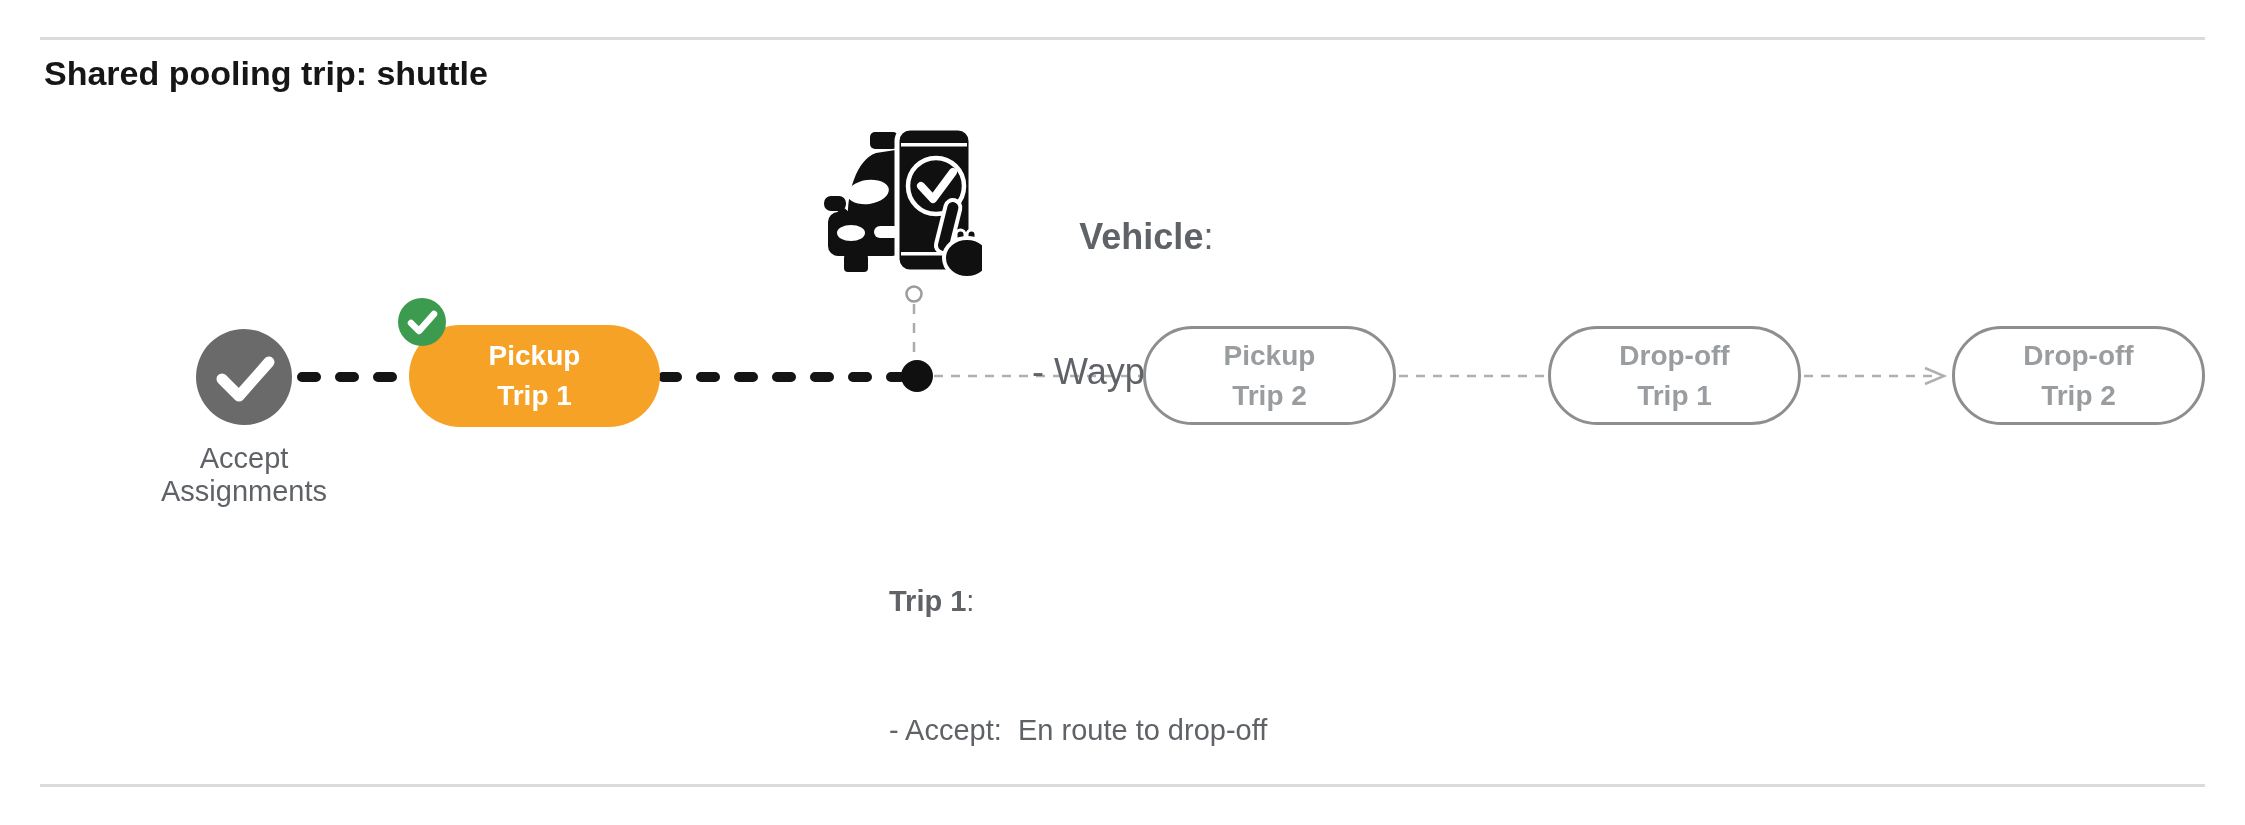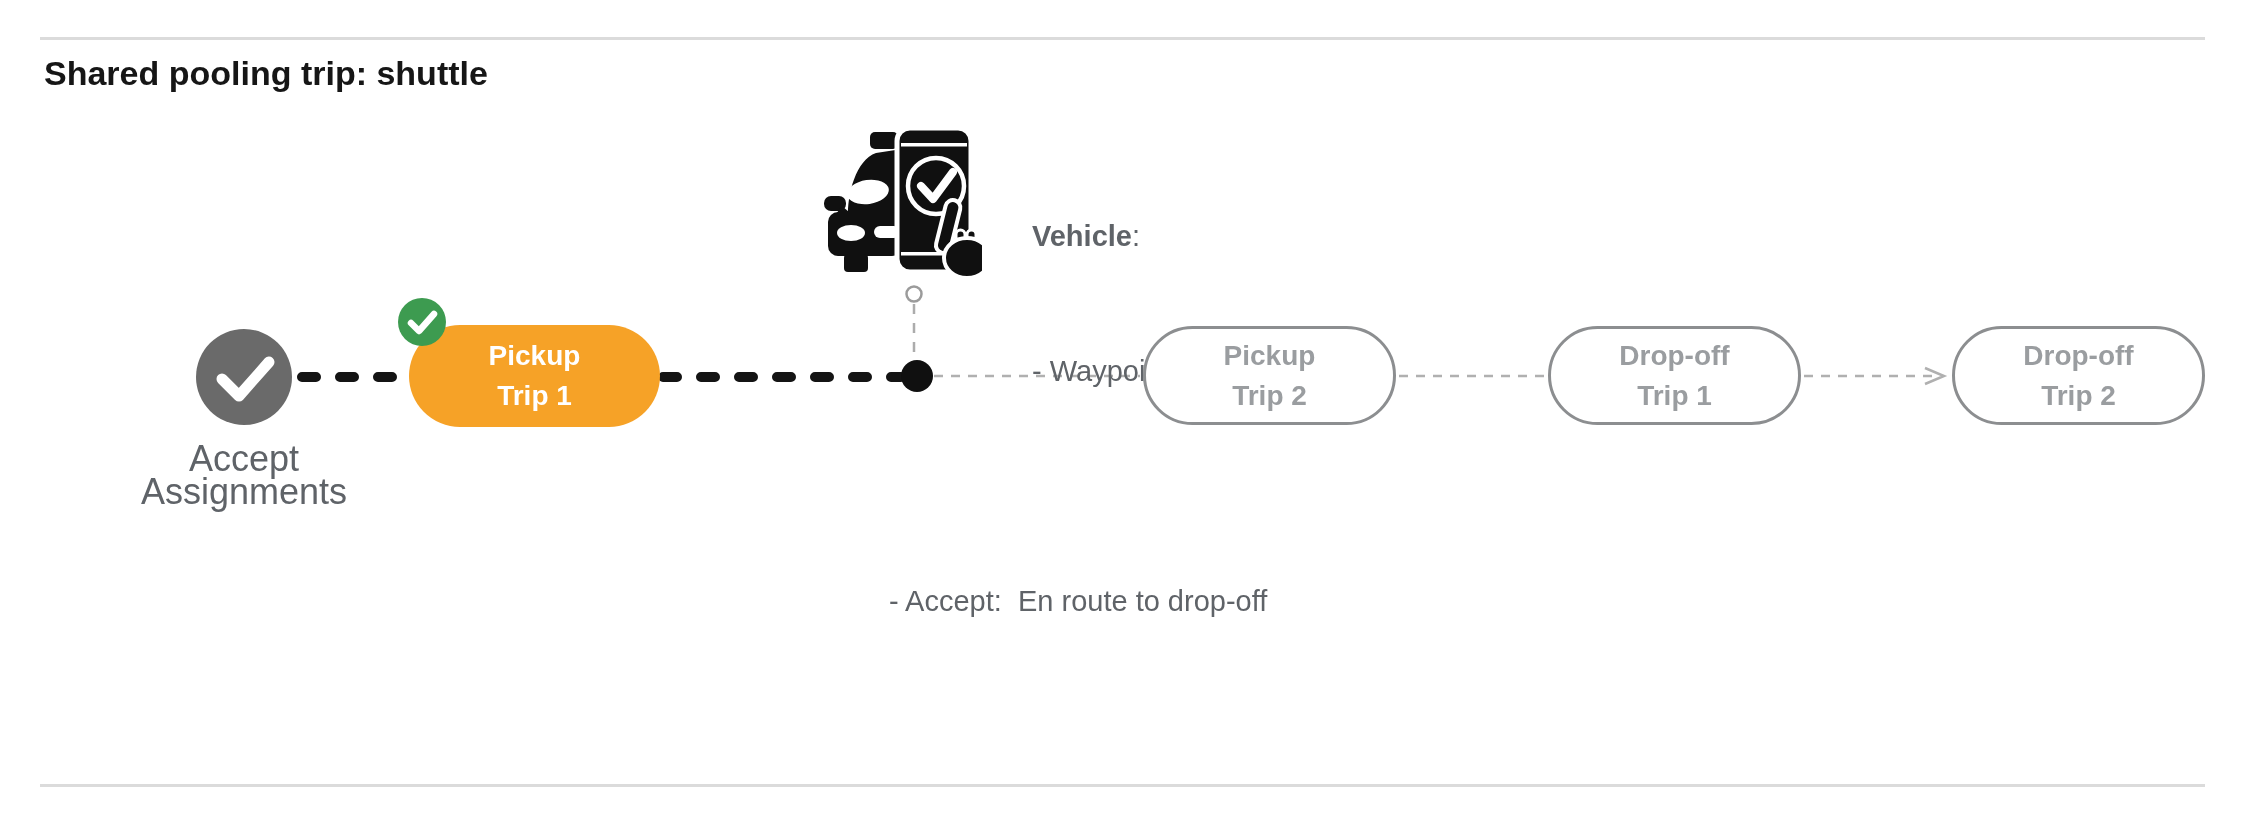--- a/index.html
+++ b/index.html
@@ -54,7 +54,7 @@
   .vehicle-icon{position:absolute;left:818px;top:120px;}
   .vehicle-info{
     position:absolute;left:1032px;top:124px;
-    font-size:29px;line-height:45px;color:#5f6368;white-space:pre-wrap;
+    font-size:36px;line-height:45px;color:#5f6368;white-space:pre-wrap;text-align:center;
   }
   .vehicle-info .b{font-weight:bold;}
   .status-block{

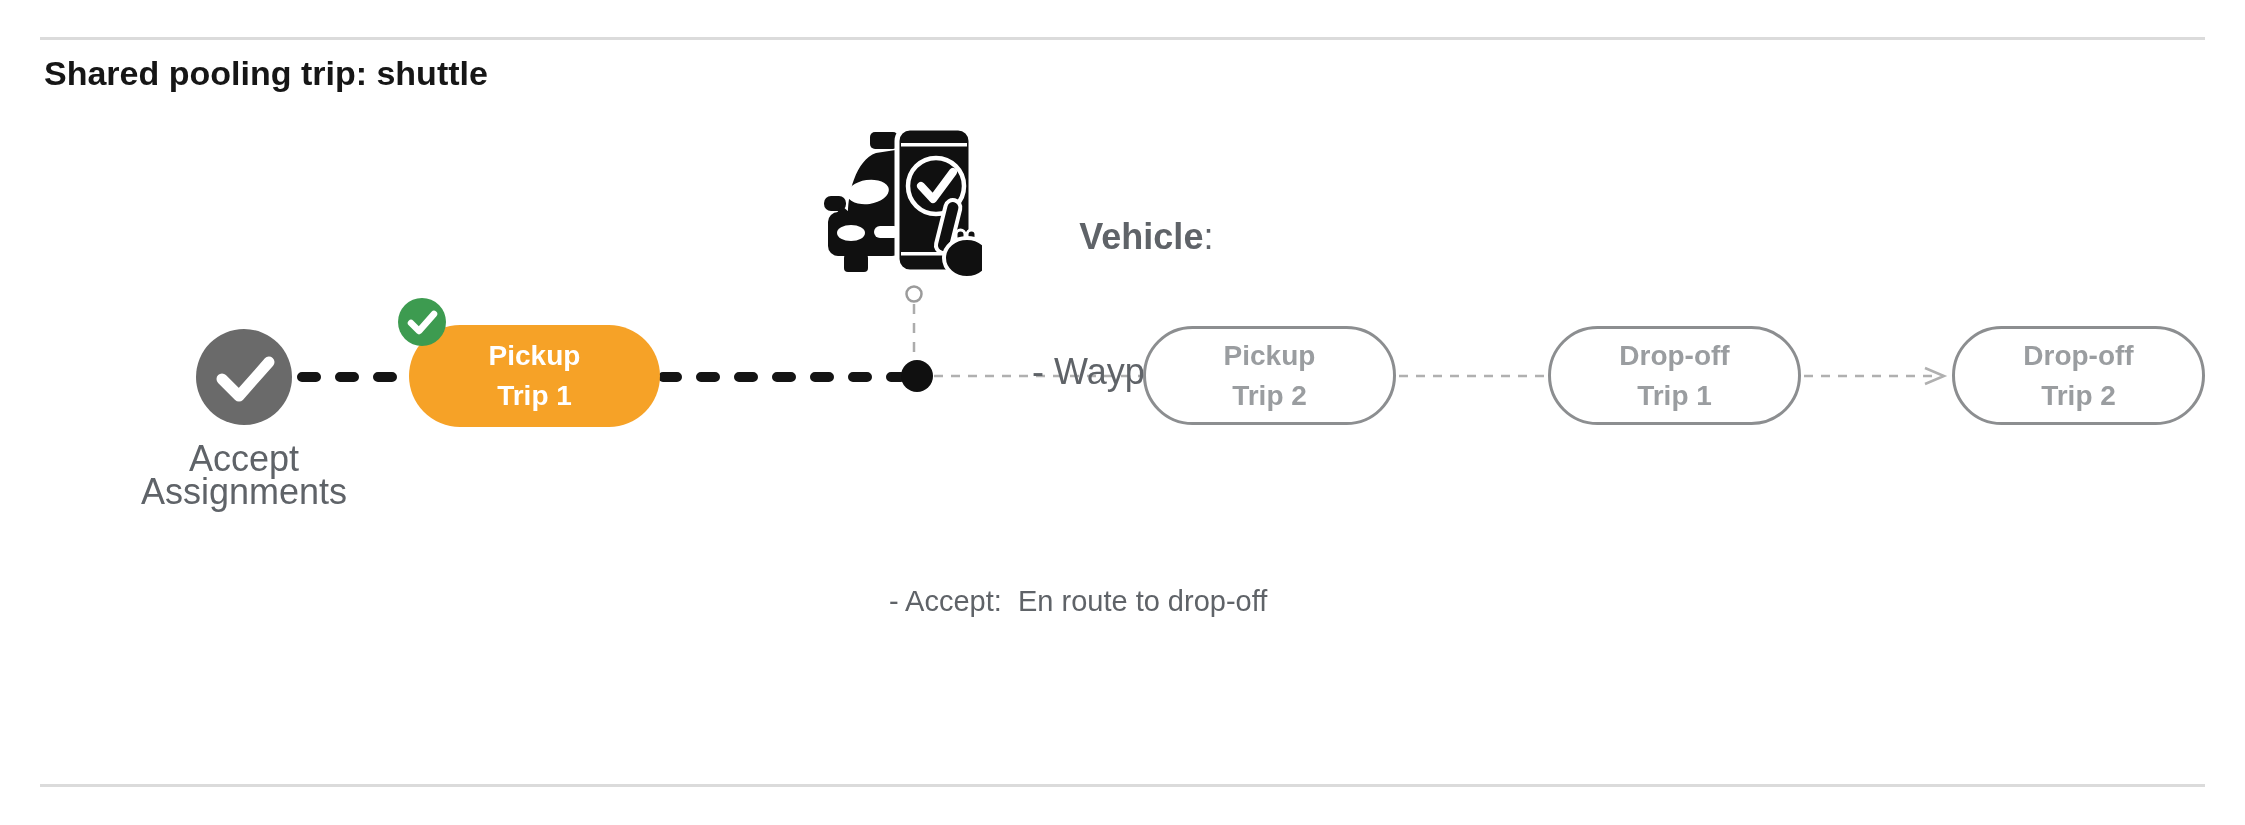--- a/index.html
+++ b/index.html
@@ -25,7 +25,7 @@
   }
   .node-label{
     position:absolute;left:244px;top:442px;transform:translateX(-50%);
-    text-align:center;font-size:36px;line-height:33px;color:#5f6368;
+    text-align:center;font-size:29px;line-height:33px;color:#5f6368;
     white-space:pre-line;
   }
   .pill{

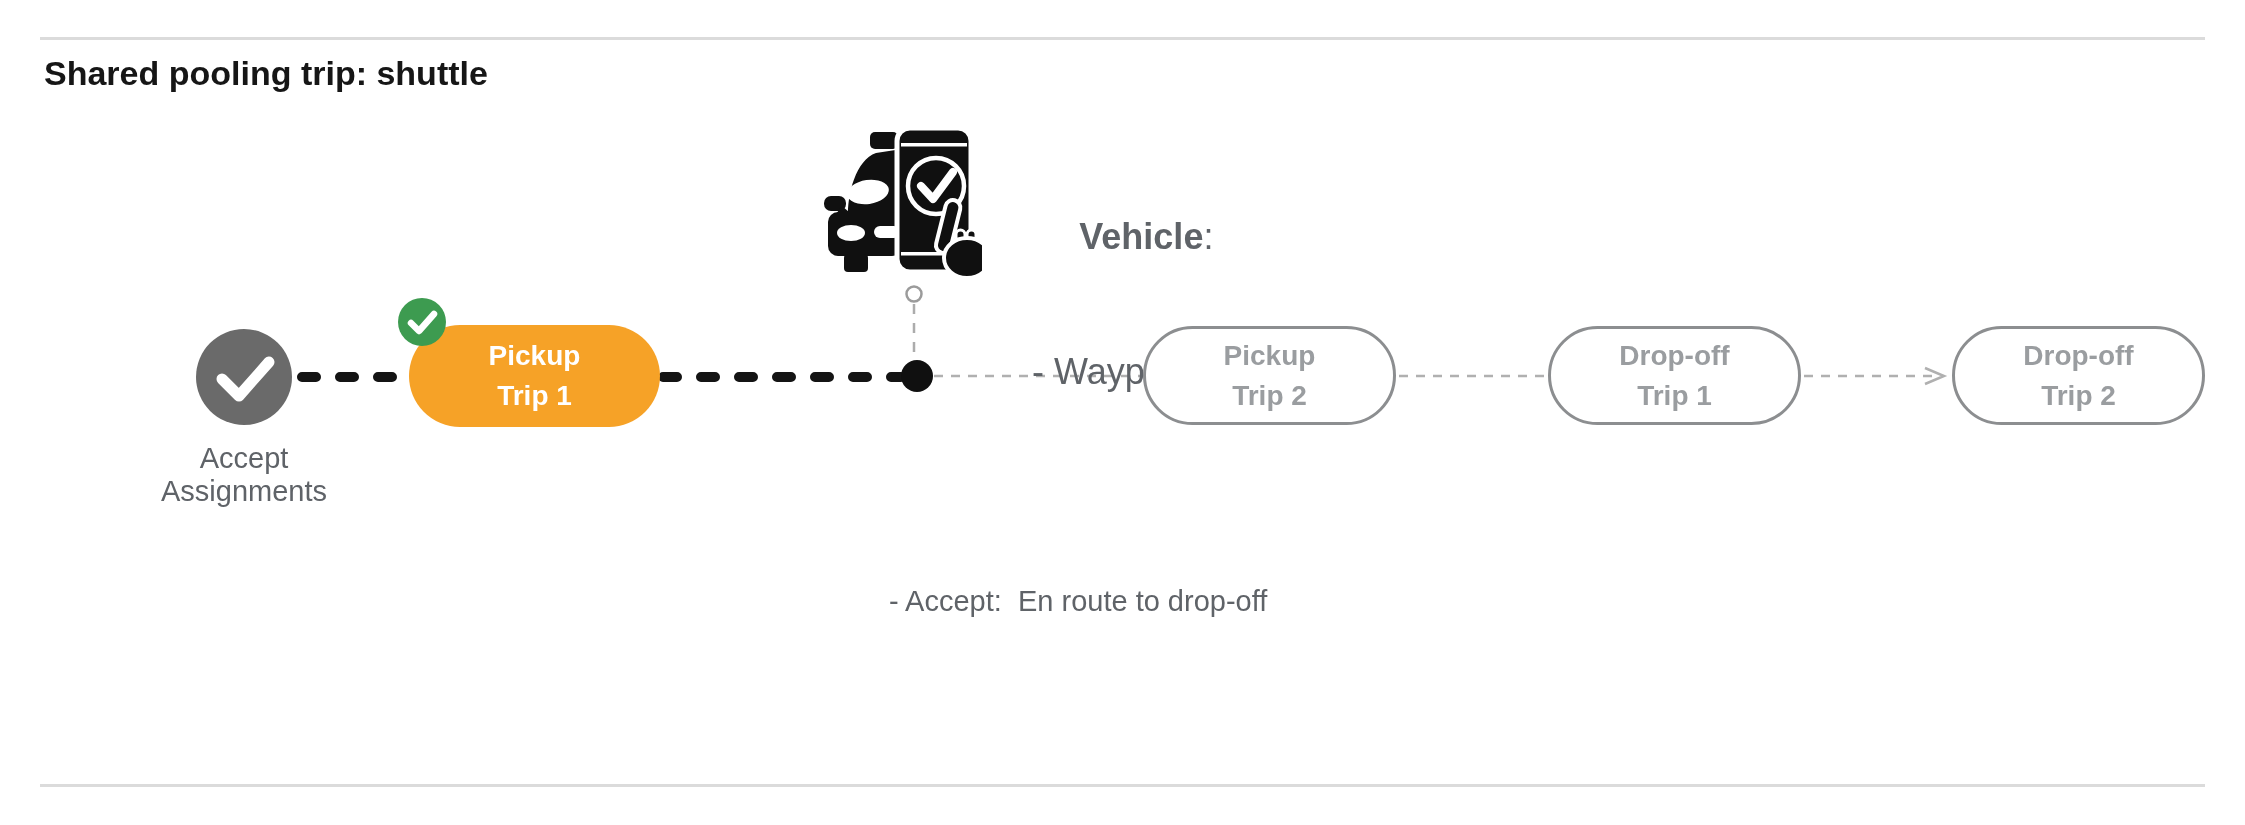--- a/index.html
+++ b/index.html
@@ -152,6 +152,7 @@
   </div>
 
   <div class="status-block">
+    <div><span class="b">Trip 1</span><span>:</span></div>
     <div>- Accept:  En route to drop-off</div>
     
     

